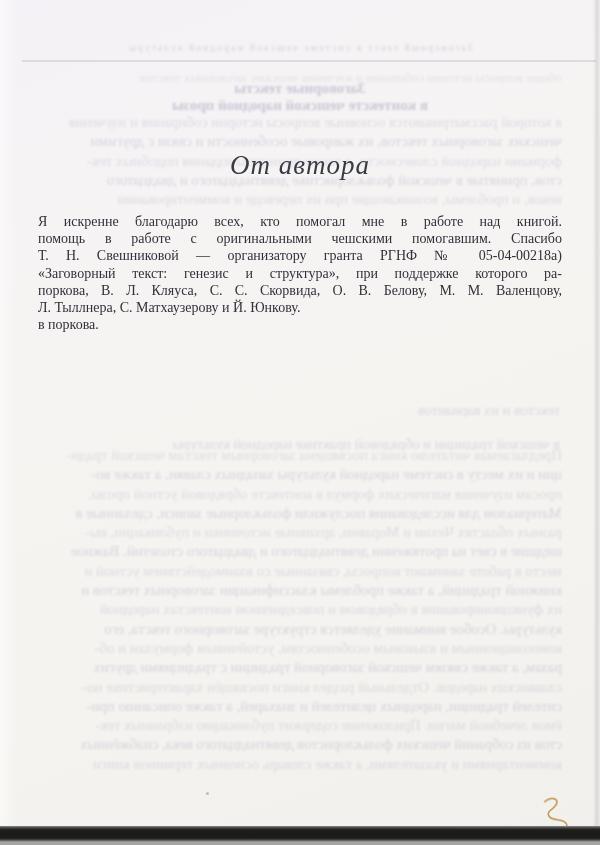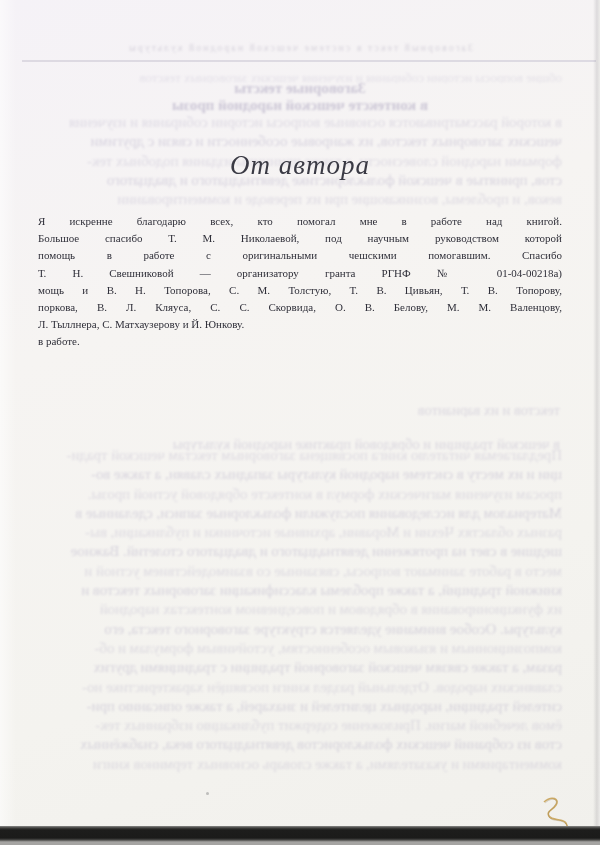--- a/index.html
+++ b/index.html
@@ -41,7 +41,7 @@
   .title{position:absolute;top:150px;left:0;width:600px;text-align:center;
     font-style:italic;font-size:27px;letter-spacing:1px;color:#3a3a44;}
   .body-text{position:absolute;top:213px;left:38px;width:524px;
-    font-size:11px;color:var(--ink);}
+    font-size:14px;color:var(--ink);}
   .body-text .line{height:17.2px;line-height:17.2px;text-align:justify;
     text-align-last:justify;white-space:normal;overflow:visible;}
   .body-text .line.plain{text-align-last:left;font-family:Liberation Serif, serif;}

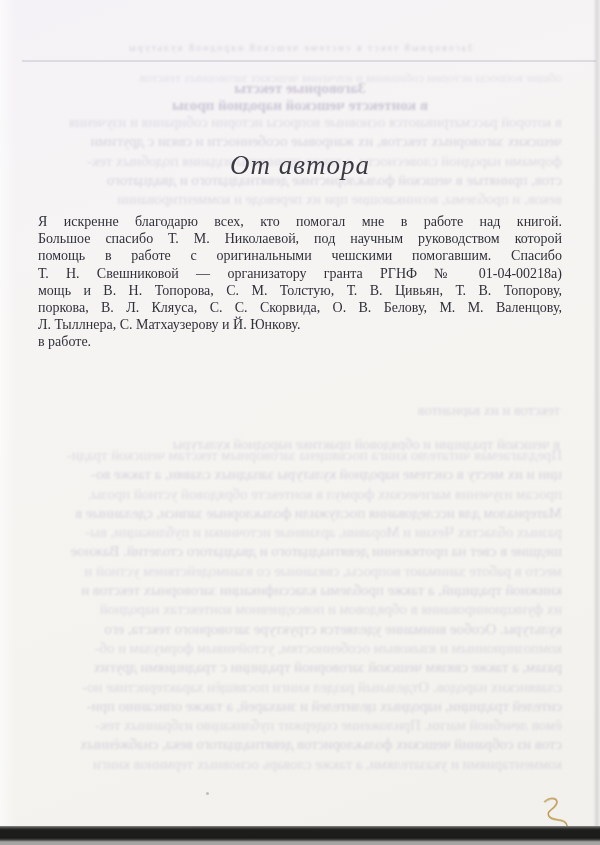--- a/index.html
+++ b/index.html
@@ -81,7 +81,6 @@
 
   <div class="body-text">
       <div class="line j">Я искренне благодарю всех, кто помогал мне в работе над книгой.</div>
-      <div class="line j">Большое спасибо Т. М. Николаевой, под научным руководством которой</div>
       <div class="line j">помощь в работе с оригинальными чешскими помогавшим. Спасибо</div>
       <div class="line j">Т. Н. Свешниковой — организатору гранта РГНФ № 01-04-00218а)</div>
       <div class="line j">мощь и В. Н. Топорова, С. М. Толстую, Т. В. Цивьян, Т. В. Топорову,</div>

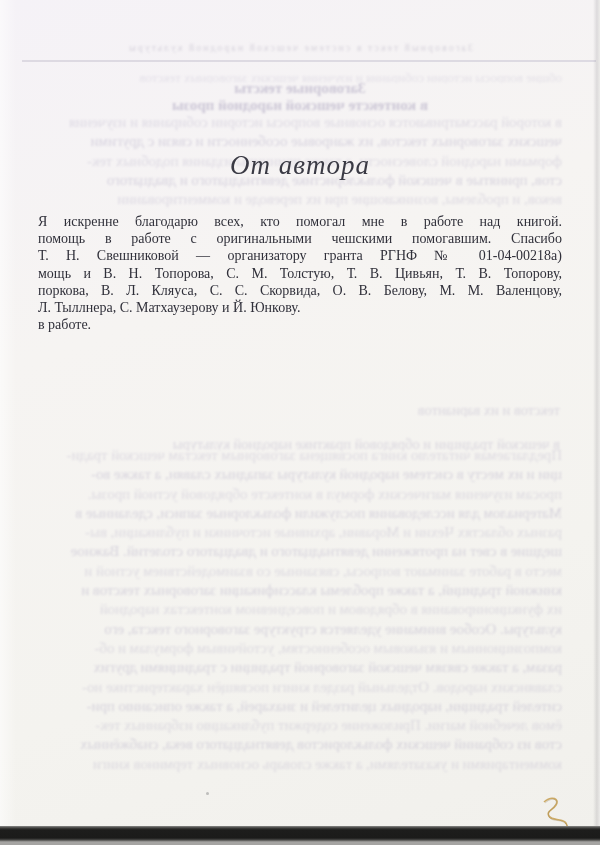--- a/index.html
+++ b/index.html
@@ -82,7 +82,7 @@
   <div class="body-text">
       <div class="line j">Я искренне благодарю всех, кто помогал мне в работе над книгой.</div>
       <div class="line j">помощь в работе с оригинальными чешскими помогавшим. Спасибо</div>
-      <div class="line j">Т. Н. Свешниковой — организатору гранта РГНФ № 01-04-00218а)</div>
+      <div class="line j">Т. Н. Свешниковой — организатору гранта РГНФ № 05-04-00218а)</div>
       <div class="line j">мощь и В. Н. Топорова, С. М. Толстую, Т. В. Цивьян, Т. В. Топорову,</div>
       <div class="line j">поркова, В. Л. Кляуса, С. С. Скорвида, О. В. Белову, М. М. Валенцову,</div>
       <div class="line plain">Л. Тыллнера, С. Матхаузерову и Й. Юнкову.</div>

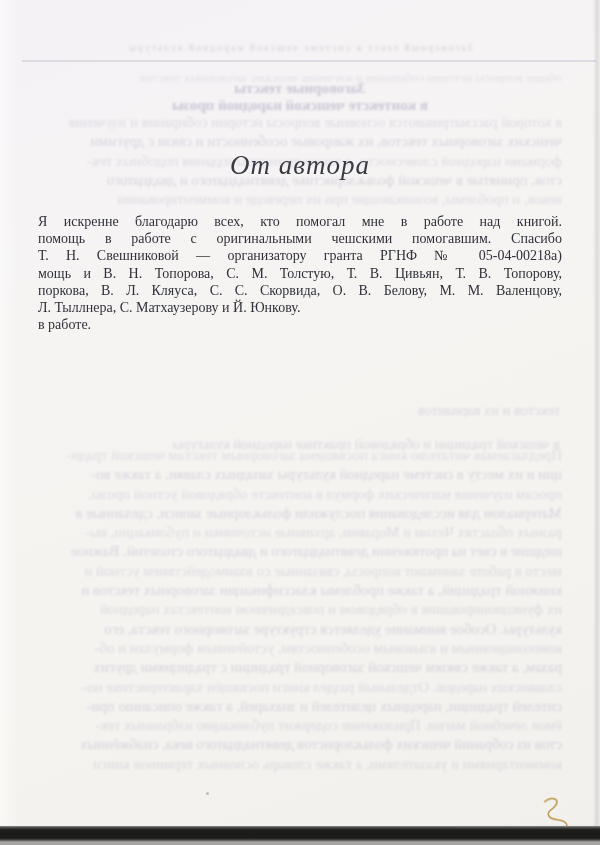--- a/index.html
+++ b/index.html
@@ -83,6 +83,7 @@
       <div class="line j">Я искренне благодарю всех, кто помогал мне в работе над книгой.</div>
       <div class="line j">помощь в работе с оригинальными чешскими помогавшим. Спасибо</div>
       <div class="line j">Т. Н. Свешниковой — организатору гранта РГНФ № 05-04-00218а)</div>
+      <div class="line j">«Заговорный текст: генезис и структура», при поддержке которого ра-</div>
       <div class="line j">мощь и В. Н. Топорова, С. М. Толстую, Т. В. Цивьян, Т. В. Топорову,</div>
       <div class="line j">поркова, В. Л. Кляуса, С. С. Скорвида, О. В. Белову, М. М. Валенцову,</div>
       <div class="line plain">Л. Тыллнера, С. Матхаузерову и Й. Юнкову.</div>

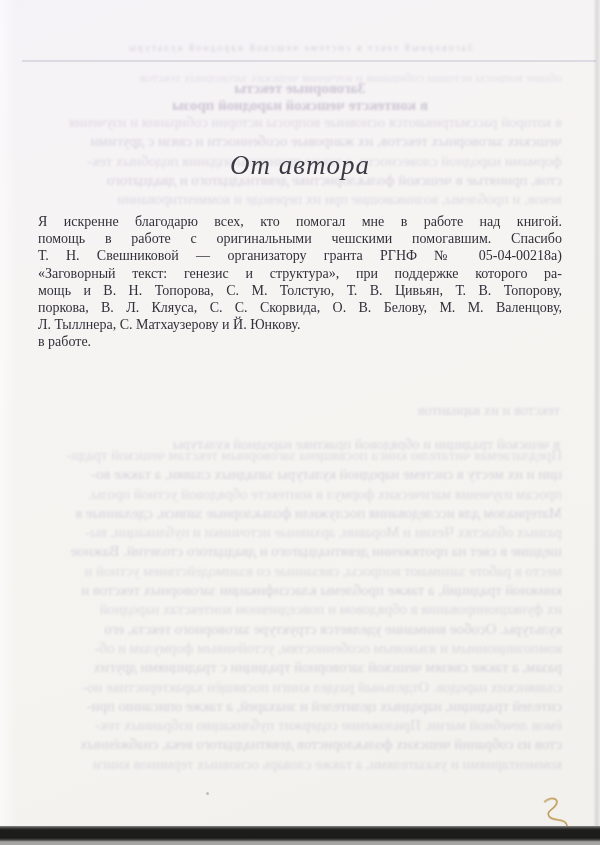--- a/index.html
+++ b/index.html
@@ -84,7 +84,6 @@
       <div class="line j">помощь в работе с оригинальными чешскими помогавшим. Спасибо</div>
       <div class="line j">Т. Н. Свешниковой — организатору гранта РГНФ № 05-04-00218а)</div>
       <div class="line j">«Заговорный текст: генезис и структура», при поддержке которого ра-</div>
-      <div class="line j">мощь и В. Н. Топорова, С. М. Толстую, Т. В. Цивьян, Т. В. Топорову,</div>
       <div class="line j">поркова, В. Л. Кляуса, С. С. Скорвида, О. В. Белову, М. М. Валенцову,</div>
       <div class="line plain">Л. Тыллнера, С. Матхаузерову и Й. Юнкову.</div>
       <div class="line plain">в работе.</div>

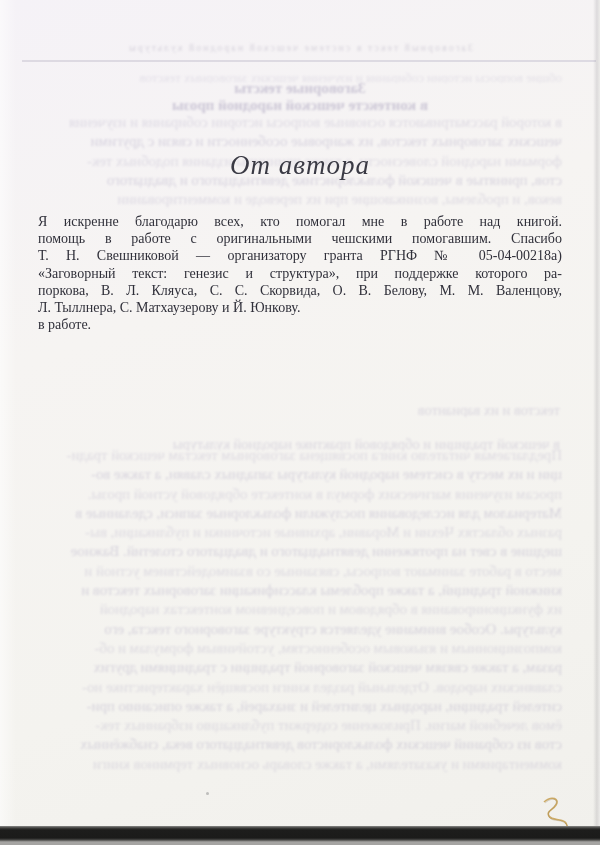--- a/index.html
+++ b/index.html
@@ -86,7 +86,7 @@
       <div class="line j">«Заговорный текст: генезис и структура», при поддержке которого ра-</div>
       <div class="line j">поркова, В. Л. Кляуса, С. С. Скорвида, О. В. Белову, М. М. Валенцову,</div>
       <div class="line plain">Л. Тыллнера, С. Матхаузерову и Й. Юнкову.</div>
-      <div class="line plain">в работе.</div>
+      <div class="line plain">в поркова.</div>
     </div>
 
   <div class="ghost-frag frag1 mirror">текстов и их вариантов</div>

